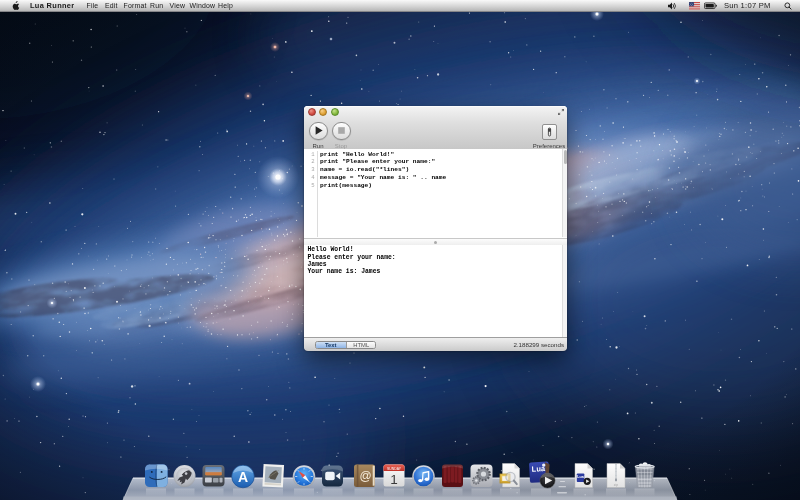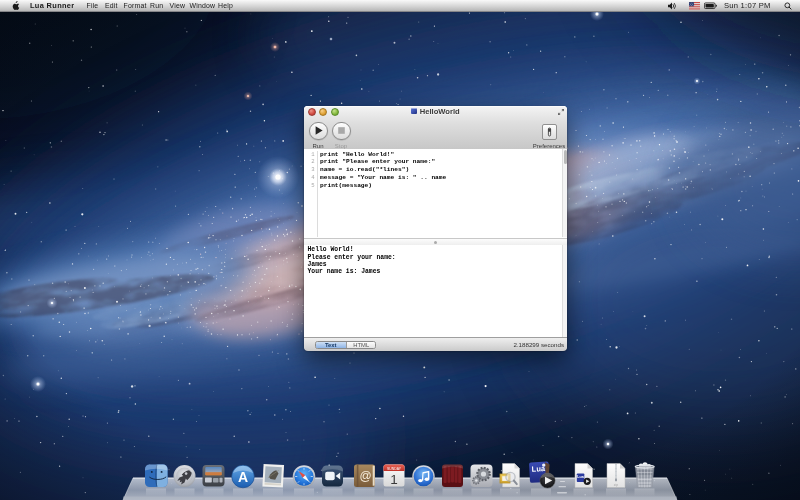--- a/index.html
+++ b/index.html
@@ -1476,7 +1476,6 @@
   <span class="tl" style="left:3.8px;background:radial-gradient(circle at 35% 30%,#ec9489,#d24a40 60%,#a83a33);border-color:#993a33"></span>
   <span class="tl" style="left:14.8px;background:radial-gradient(circle at 35% 30%,#f8d08a,#e0a235 60%,#b37b24);border-color:#a67722"></span>
   <span class="tl" style="left:26.6px;background:radial-gradient(circle at 35% 30%,#c6e38e,#83b83c 60%,#5f942c);border-color:#5a8c2b"></span>
-  <div id="wtitle"><span id="wticon"></span>HelloWorld</div>
   <svg id="fsarrows" width="8" height="8" viewBox="0 0 16 16">
           <path fill="#666" d="M9 2h5v5l-2-2-2 2-1-1 2-2zM7 14H2V9l2 2 2-2 1 1-2 2z"></path>
         </svg>

